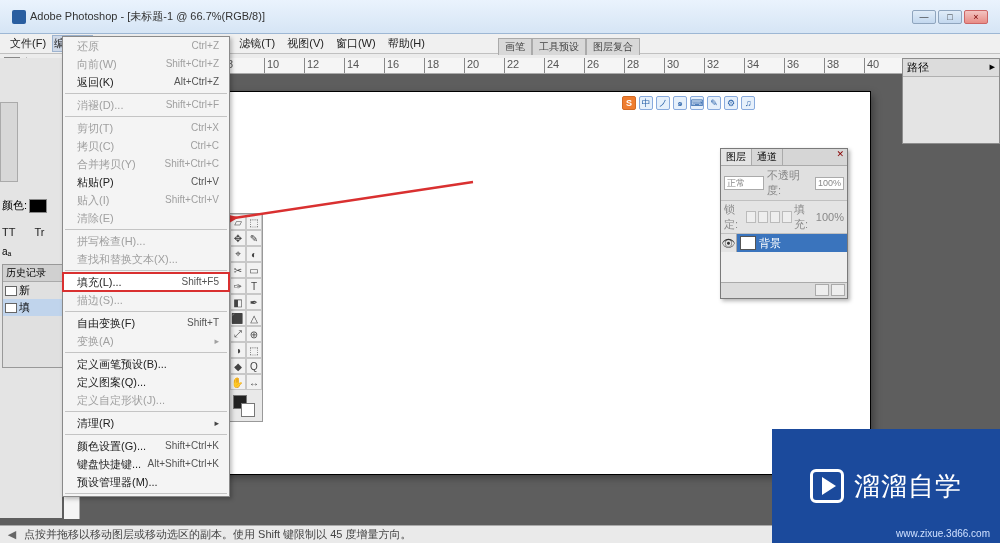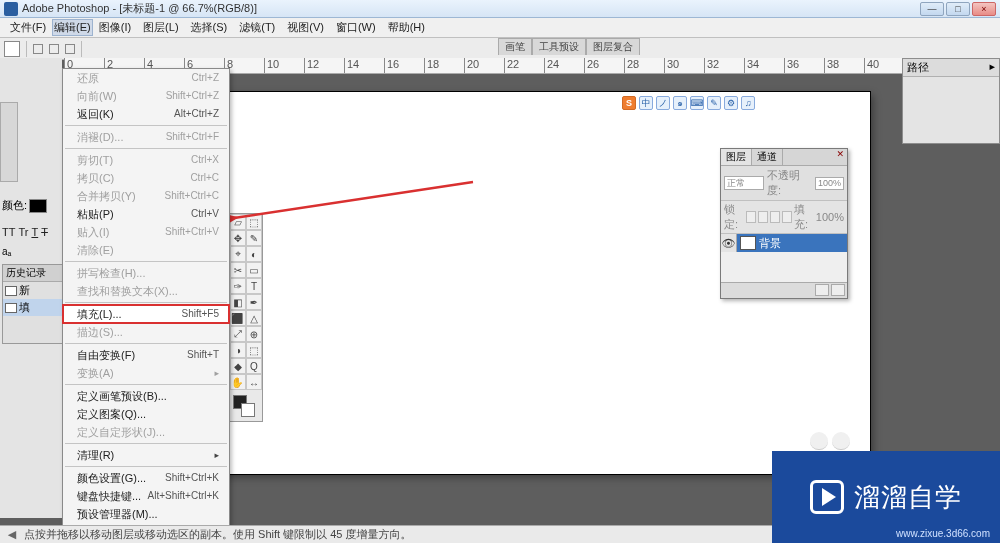--- a/index.html
+++ b/index.html
@@ -6,7 +6,7 @@
 body { width: 1000px; height: 543px; background: #5e5e5e; overflow: hidden; position: relative; }
 
 
-.titlebar { height: 18px; background: linear-gradient(#eaf3fd, #d6e5f5); display: flex; align-items: center; padding: 0 4px; border-bottom: 1px solid #9db7d4; }
+.titlebar { height: 34px; background: linear-gradient(#eaf3fd, #d6e5f5); display: flex; align-items: center; padding: 0 12px; border-bottom: 1px solid #9db7d4; }
 .titlebar .logo { width: 14px; height: 14px; background: #2a5ea0; border-radius: 2px; margin-right: 4px; display:inline-block; }
 .titlebar .title { color: #333; }
 .titlebar .winctrls { margin-left: auto; display: flex; gap: 2px; }

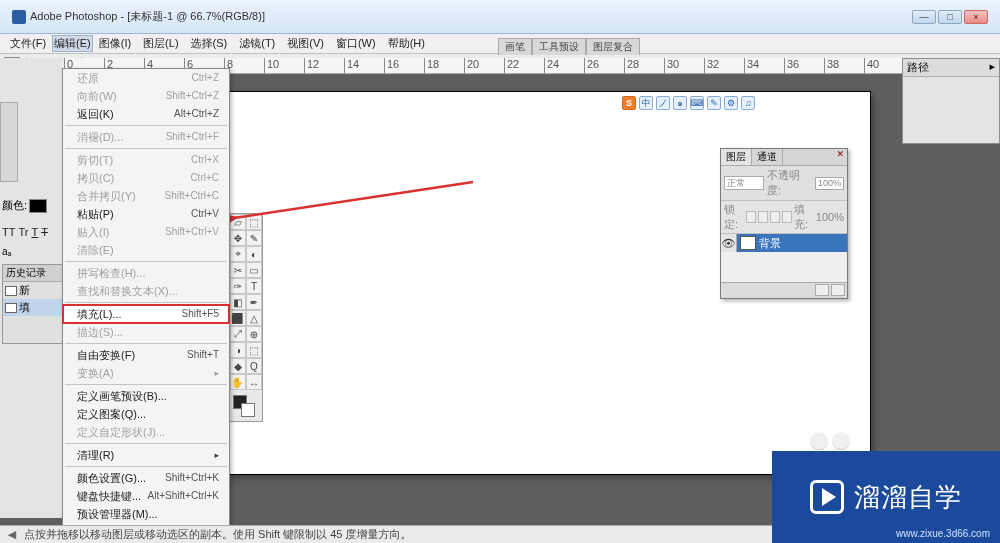--- a/index.html
+++ b/index.html
@@ -41,7 +41,7 @@
 .histpanel .icn { width:12px; height:10px; background:#fff; border:1px solid #666; display:inline-block; }
 
 
-.dropdown { position:absolute; left:62px; top:36px; width:168px; background:#f4f4f4; border:1px solid #8a8a8a; box-shadow:2px 2px 4px rgba(0,0,0,.25); z-index: 50; margin-top: 32px; }
+.dropdown { position:absolute; left:62px; top:36px; width:168px; background:#f4f4f4; border:1px solid #8a8a8a; box-shadow:2px 2px 4px rgba(0,0,0,.25); z-index: 50; }
 .dropdown .mitem { display:flex; justify-content:space-between; padding:2px 10px 2px 14px; color:#222; cursor:default; line-height:14px; }
 .dropdown .mitem.disabled { color:#a0a0a0; }
 .dropdown .mitem.hl { background:#fff; outline:2px solid #d93030; outline-offset:-1px; }

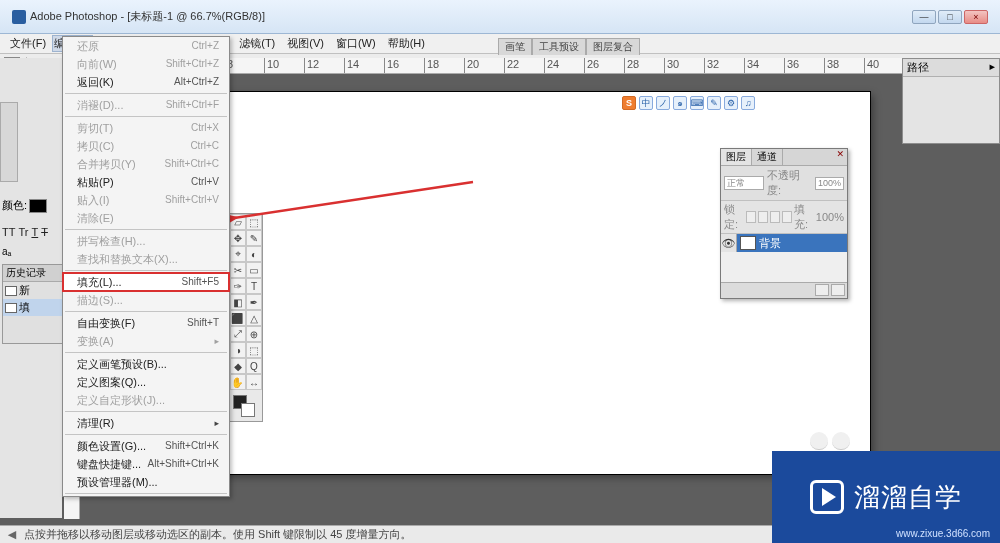--- a/index.html
+++ b/index.html
@@ -31,7 +31,7 @@
 .leftcol .palette-strip { position:absolute; left:0; top:44px; width:18px; height:80px; background:#d7d7d7; border:1px solid #aaa; }
 .leftcol .color-row { position:absolute; left:2px; top:140px; display:flex; align-items:center; gap:2px; font-size:10px; }
 .leftcol .color-row .clr { width:18px; height:14px; border:1px solid #888; }
-.leftcol .ttrow { position:absolute; left:2px; top:168px; display:flex; gap:3px; font-size:11px; color:#222; }
+.leftcol .ttrow { position:absolute; left:2px; top:168px; display:flex; gap:19px; font-size:11px; color:#222; }
 
 
 .histpanel { position:absolute; left:2px; top:264px; width:62px; height:80px; background:#e0e0e0; border:1px solid #999; }

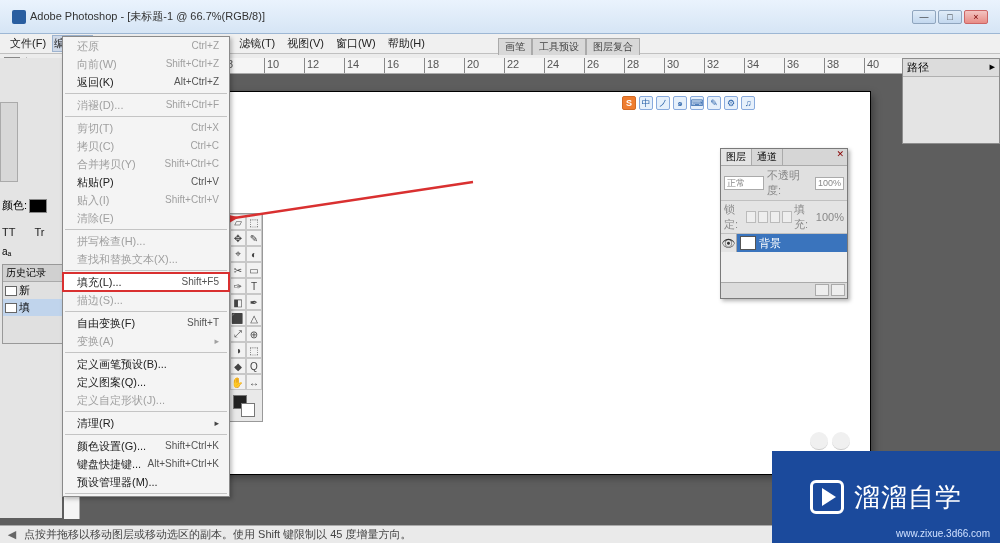--- a/index.html
+++ b/index.html
@@ -34,7 +34,7 @@
 .leftcol .ttrow { position:absolute; left:2px; top:168px; display:flex; gap:19px; font-size:11px; color:#222; }
 
 
-.histpanel { position:absolute; left:2px; top:264px; width:62px; height:80px; background:#e0e0e0; border:1px solid #999; }
+.histpanel { position:absolute; left:2px; top:264px; width:62px; height:104px; background:#e0e0e0; border:1px solid #999; }
 .histpanel .panetab { background:#d0d0d0; border-bottom:1px solid #aaa; padding:1px 3px; font-size:10px; }
 .histpanel .row { display:flex; align-items:center; padding:1px 2px; font-size:10px; gap:2px; }
 .histpanel .row.sel { background:#c0d4ec; }

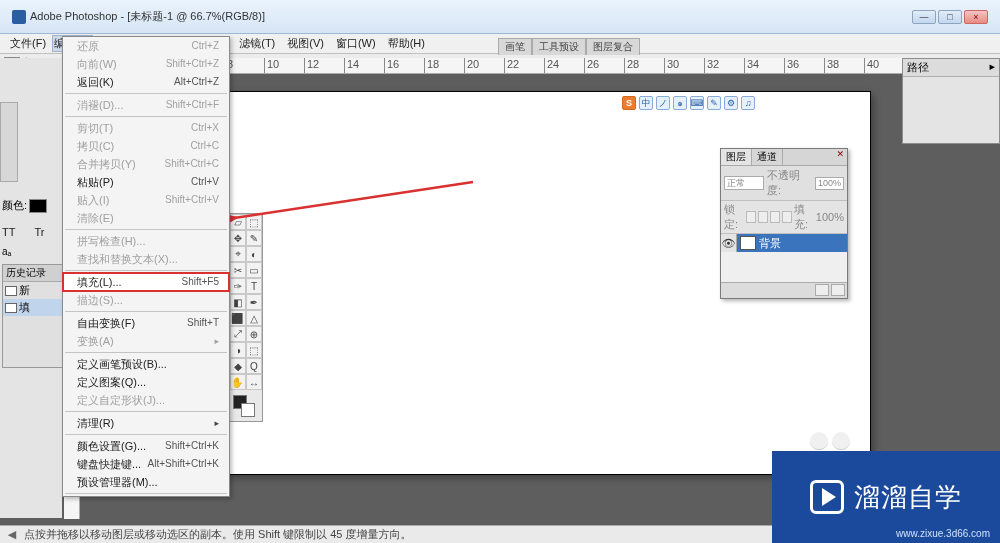--- a/index.html
+++ b/index.html
@@ -98,7 +98,7 @@
 .layerspanel .lfbtn { width:14px; height:12px; border:1px solid #aaa; background:#eee; }
 
 
-.brand { position:absolute; right:0; bottom:0; width:228px; height:92px; background:#1b4a9c; display:flex; align-items:center; justify-content:center; gap:10px; z-index:60; }
+.brand { position:absolute; right:0; bottom:0; width:228px; height:114px; background:#1b4a9c; display:flex; align-items:center; justify-content:center; gap:10px; z-index:60; }
 .brand .play { width:34px; height:34px; border:3px solid #fff; border-radius:6px; display:flex; align-items:center; justify-content:center; }
 .brand .play::before { content:""; border-left:14px solid #fff; border-top:9px solid transparent; border-bottom:9px solid transparent; margin-left:3px; }
 .brand .btxt { color:#fff; font-size:26px; font-weight:500; letter-spacing:1px; }

